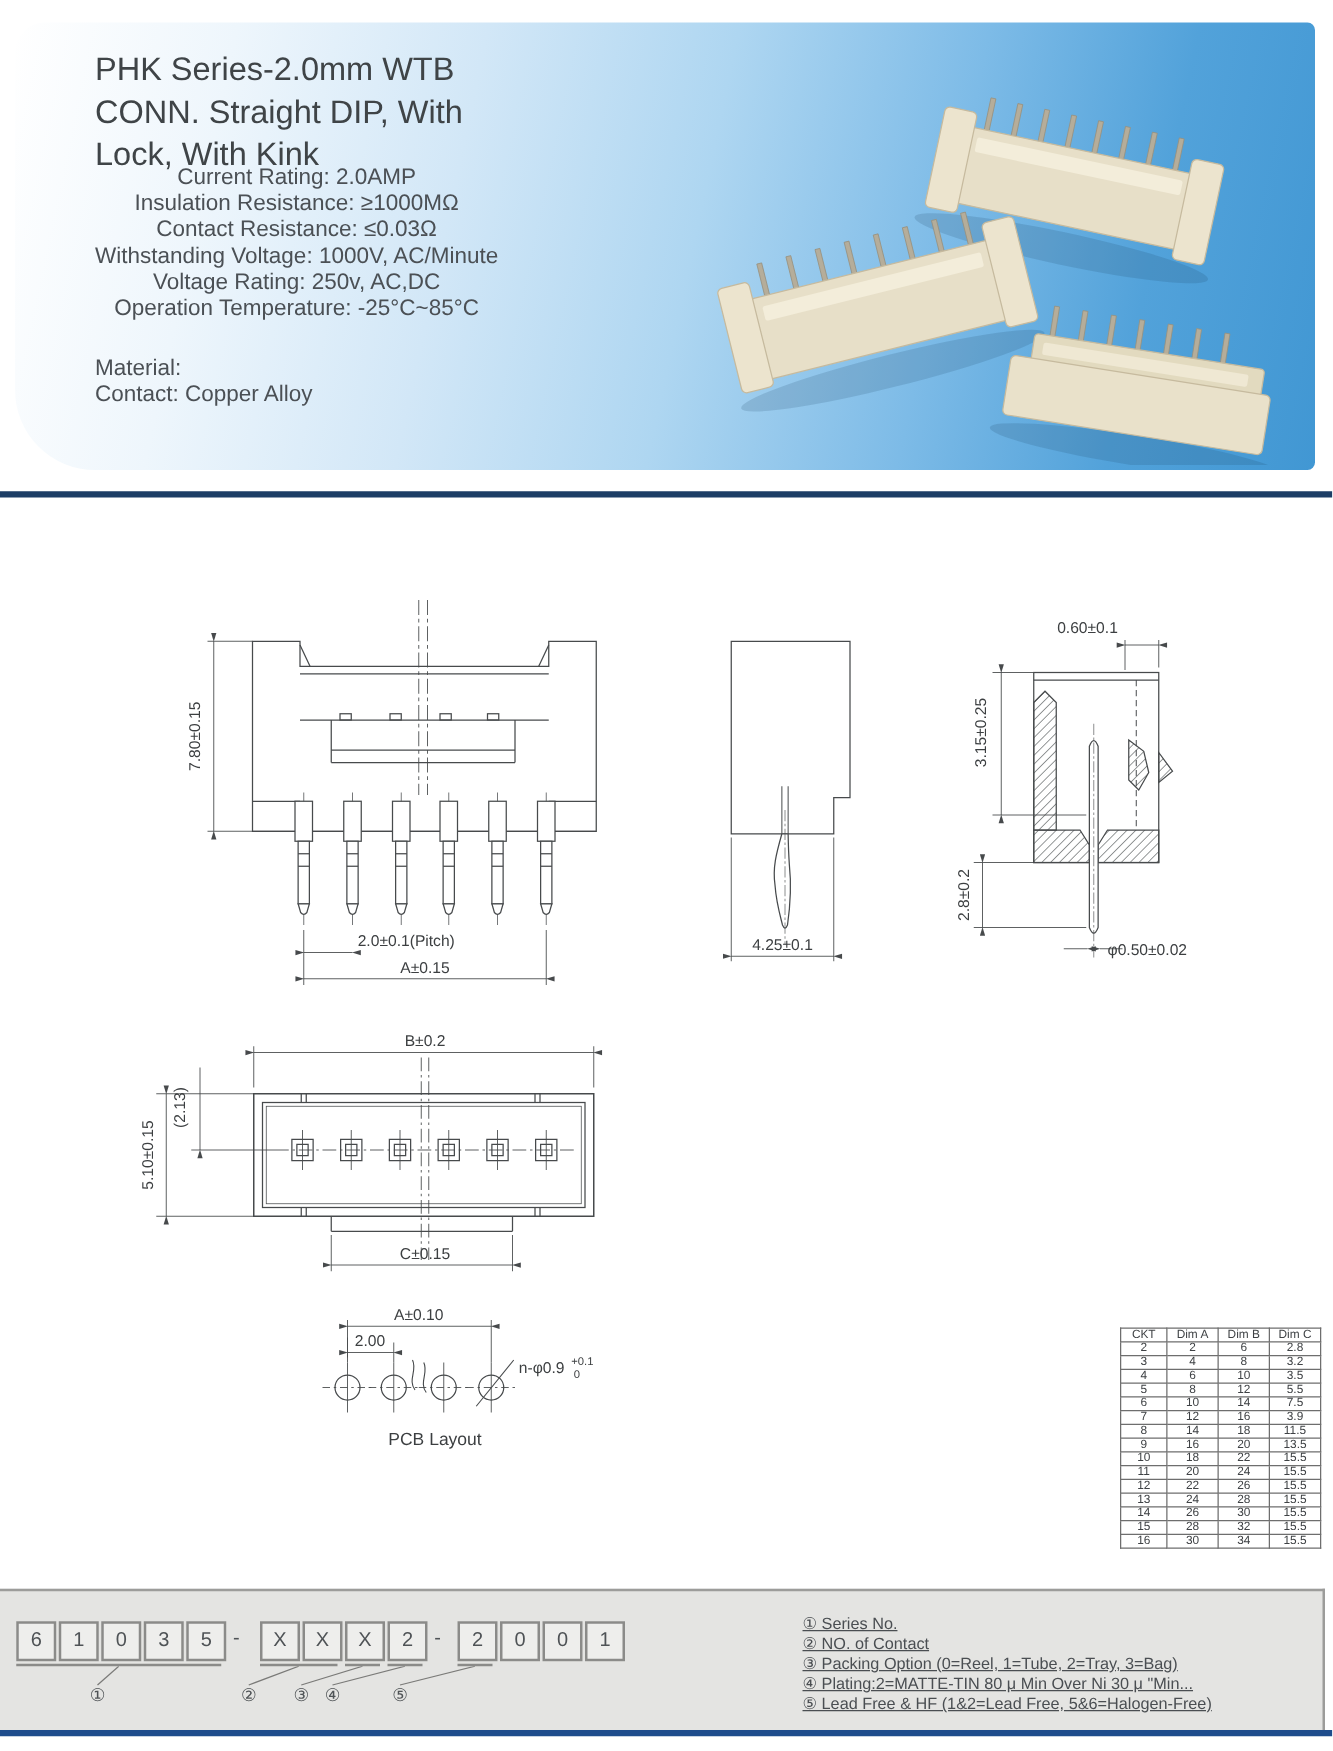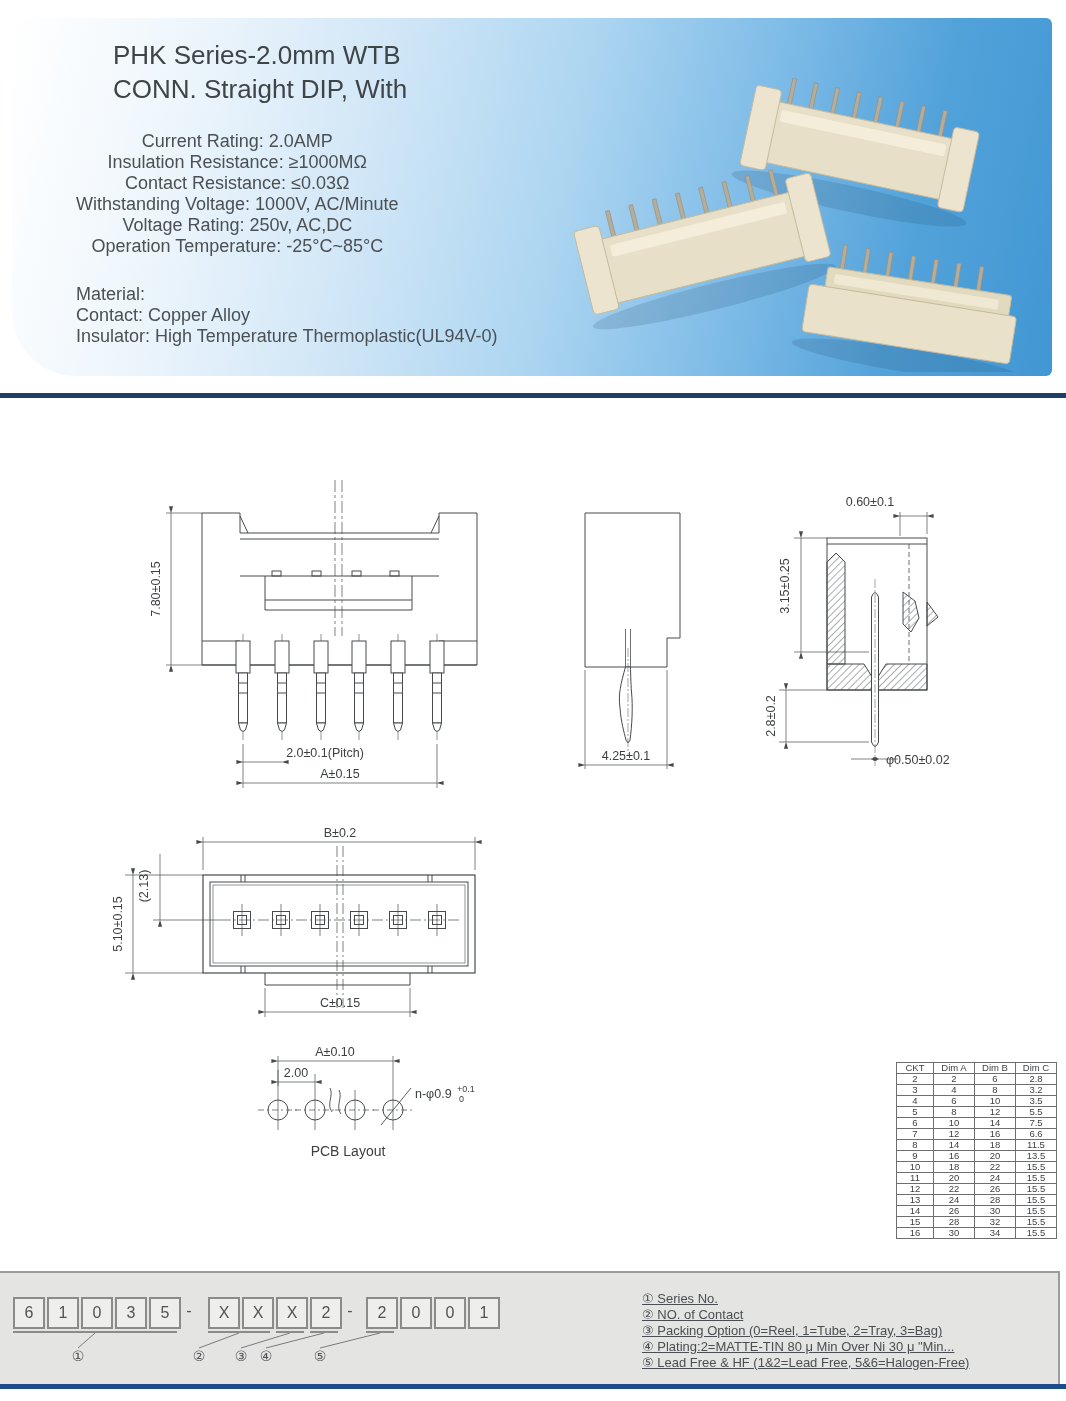--- a/index.html
+++ b/index.html
@@ -9,7 +9,7 @@
   #header-card{position:absolute;left:12px;top:18px;width:1040px;height:358px;
     border-radius:24px 6px 6px 64px;
     background:linear-gradient(102deg,#ffffff 0%,#eef6fc 16%,#d2e7f7 34%,#aed6f1 52%,#7dbbe7 70%,#52a2da 85%,#4197d3 100%);}
-  #title{position:absolute;left:64px;top:20px;font-size:26px;line-height:34px;color:#3f4447;font-weight:400;margin-left:37px;}
+  #title{position:absolute;left:64px;top:20px;font-size:26px;line-height:34px;color:#3f4447;font-weight:400;}
   #specs{position:absolute;left:64px;top:113px;font-size:18px;line-height:21px;color:#4b5055;text-align:center;}
   #materials{position:absolute;left:64px;top:266px;font-size:18px;line-height:21px;color:#4b5055;}
   .navy-line{position:absolute;left:0;width:1066px;background:#1d3e66;}

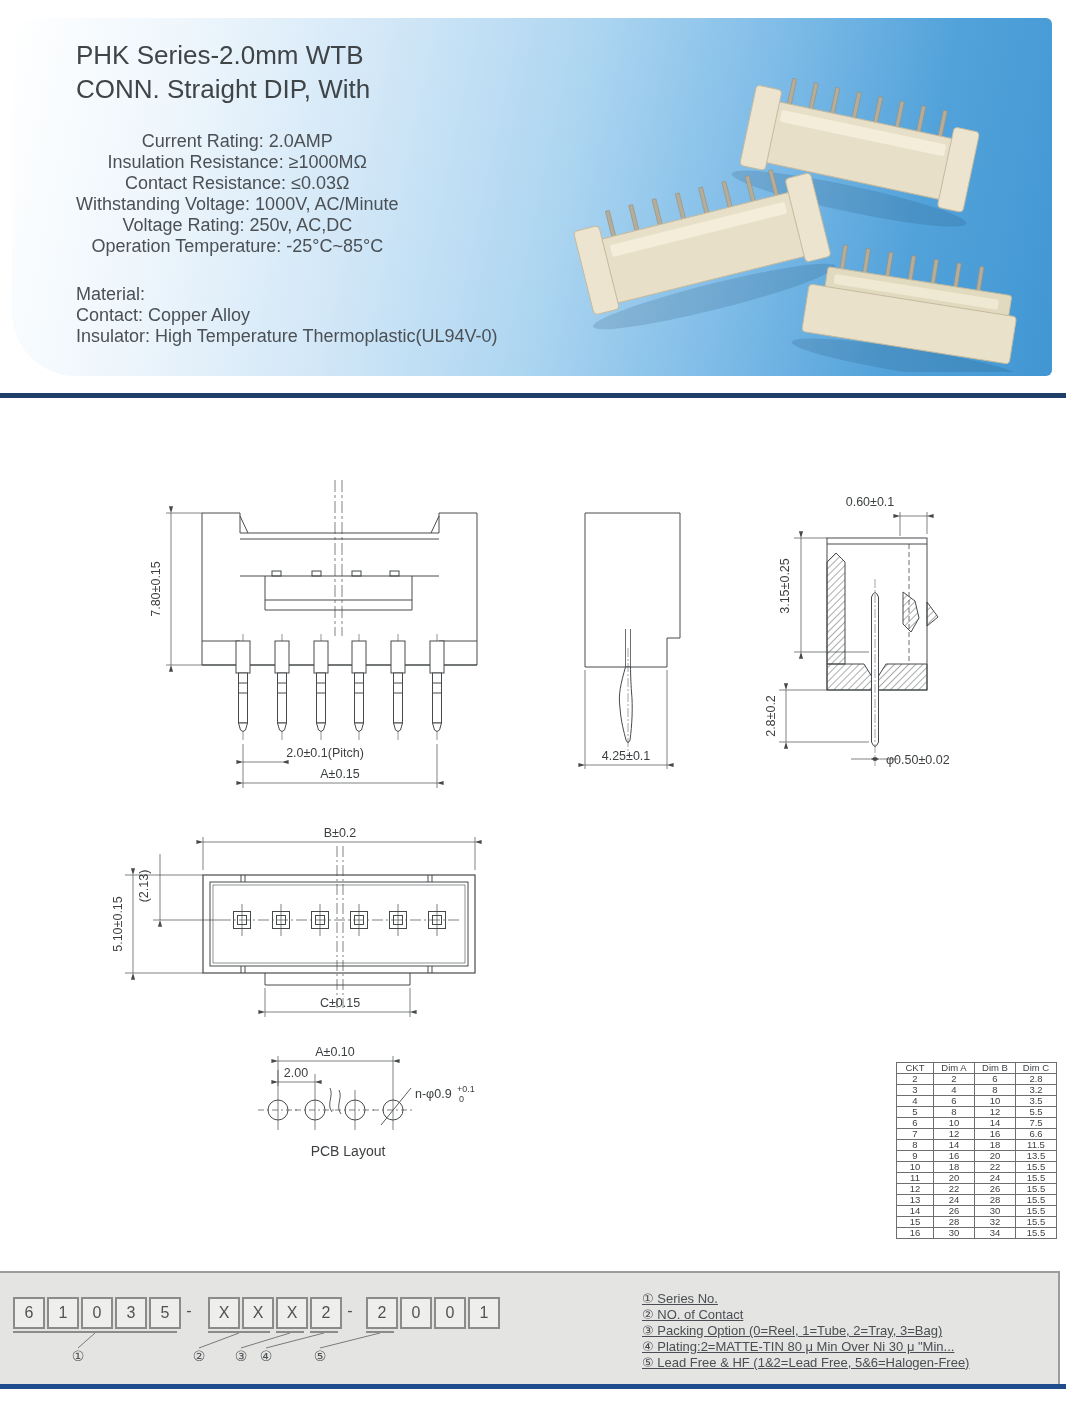--- a/index.html
+++ b/index.html
@@ -40,6 +40,7 @@
     <div id="title">
       <div>PHK Series-2.0mm WTB</div>
       <div>CONN. Straight DIP, With</div>
+      <div>Lock, With Kink</div>
     </div>
     <div id="specs">
       <div>Current Rating: 2.0AMP</div>

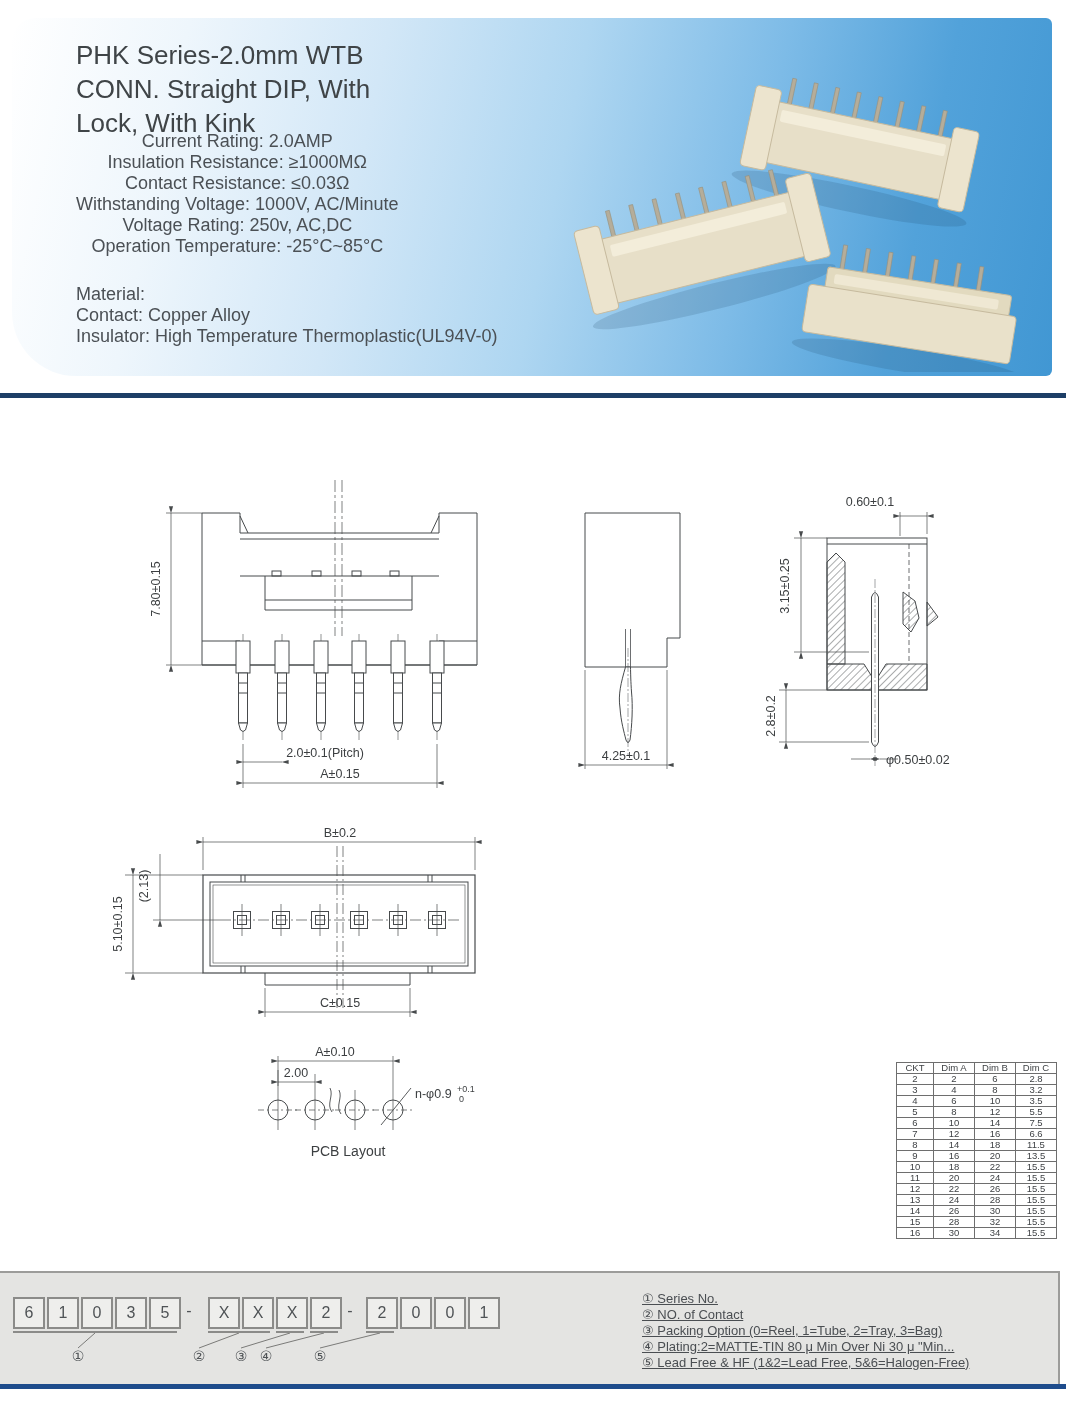--- a/index.html
+++ b/index.html
@@ -53,7 +53,6 @@
     <div id="materials">
       <div>Material:</div>
       <div>Contact: Copper Alloy</div>
-      <div>Insulator: High Temperature Thermoplastic(UL94V-0)</div>
     </div>
 
     <svg class="drw" style="left:545px;top:2px;" width="495" height="352" viewBox="0 0 495 352">

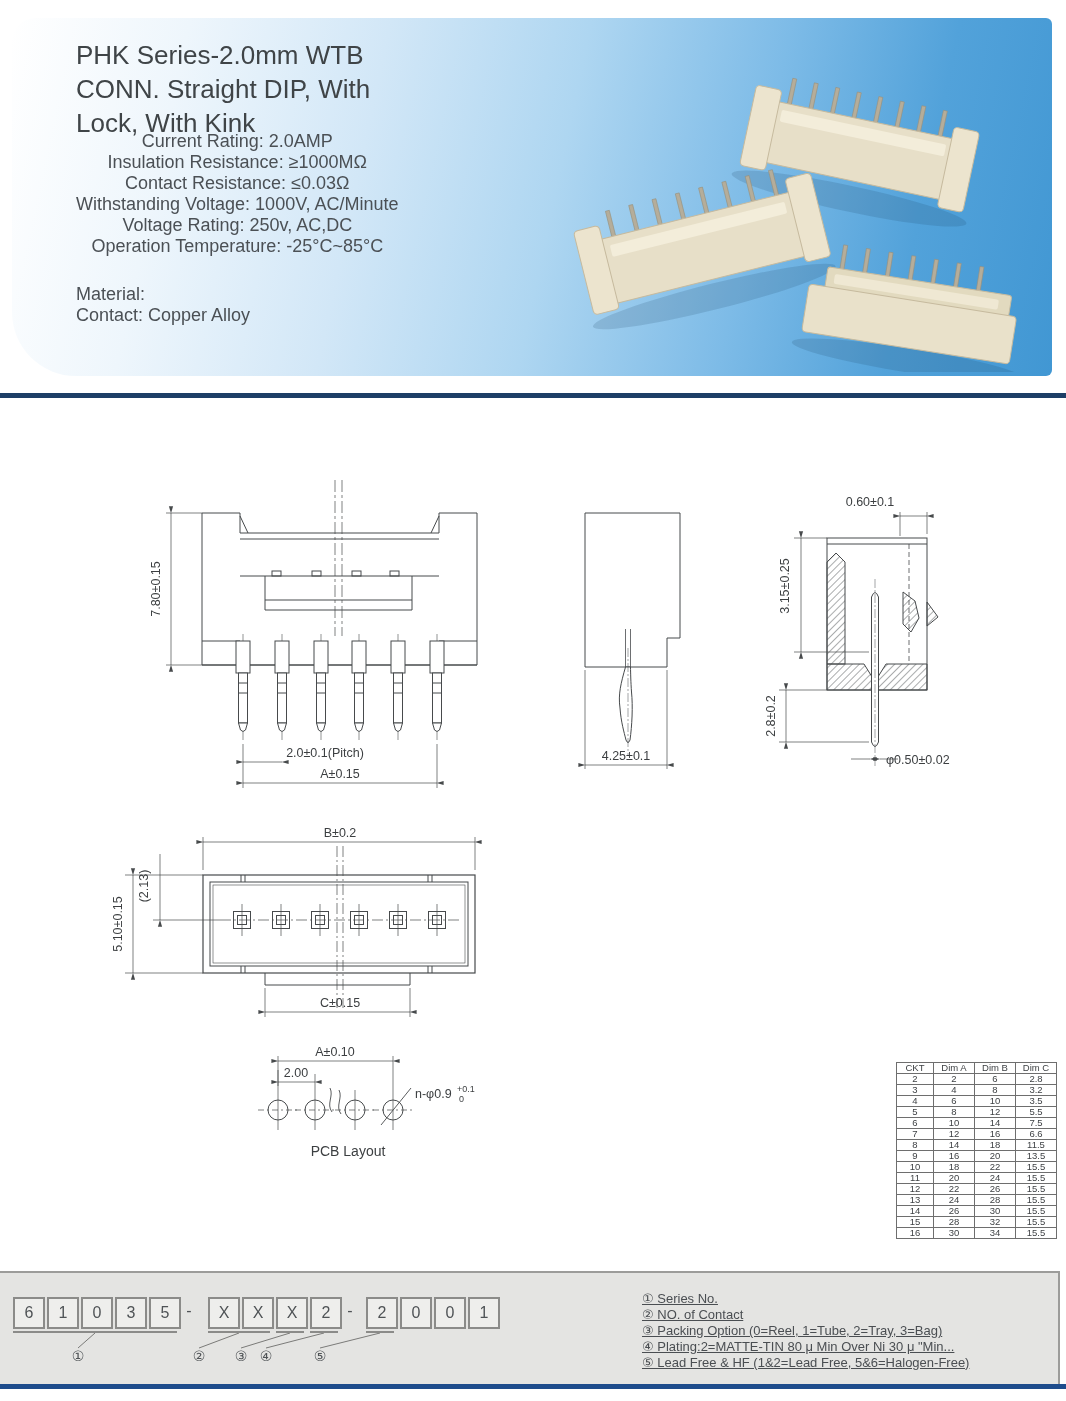--- a/index.html
+++ b/index.html
@@ -422,7 +422,7 @@
           <td>7</td>
           <td>12</td>
           <td>16</td>
-          <td>6.6</td>
+          <td>3.9</td>
         </tr>
         <tr>
           <td>8</td>

